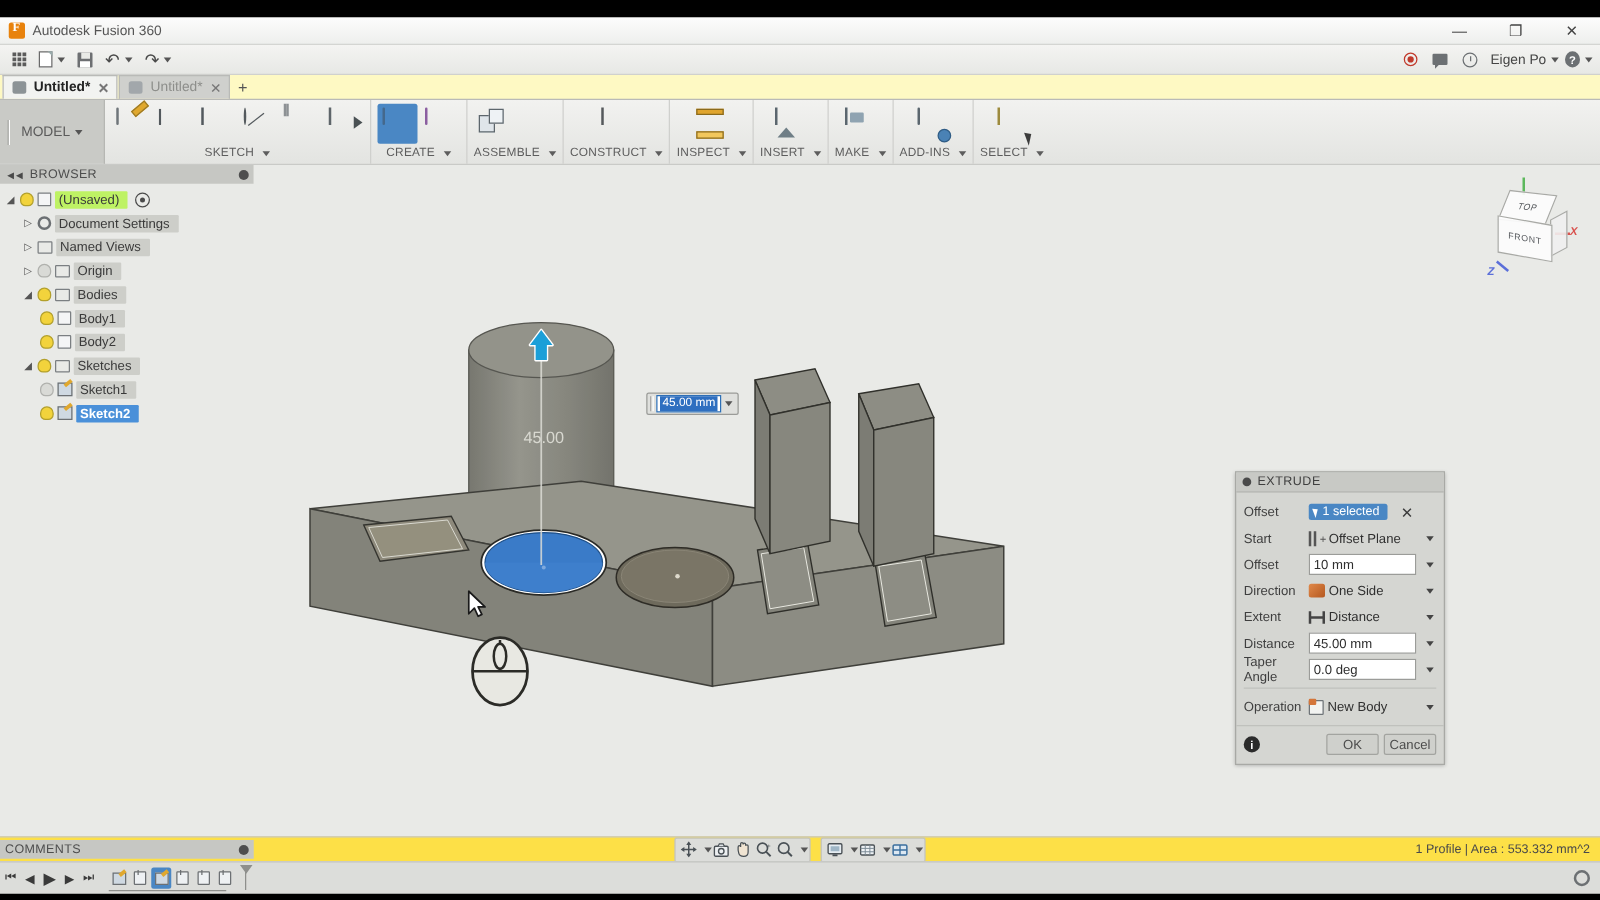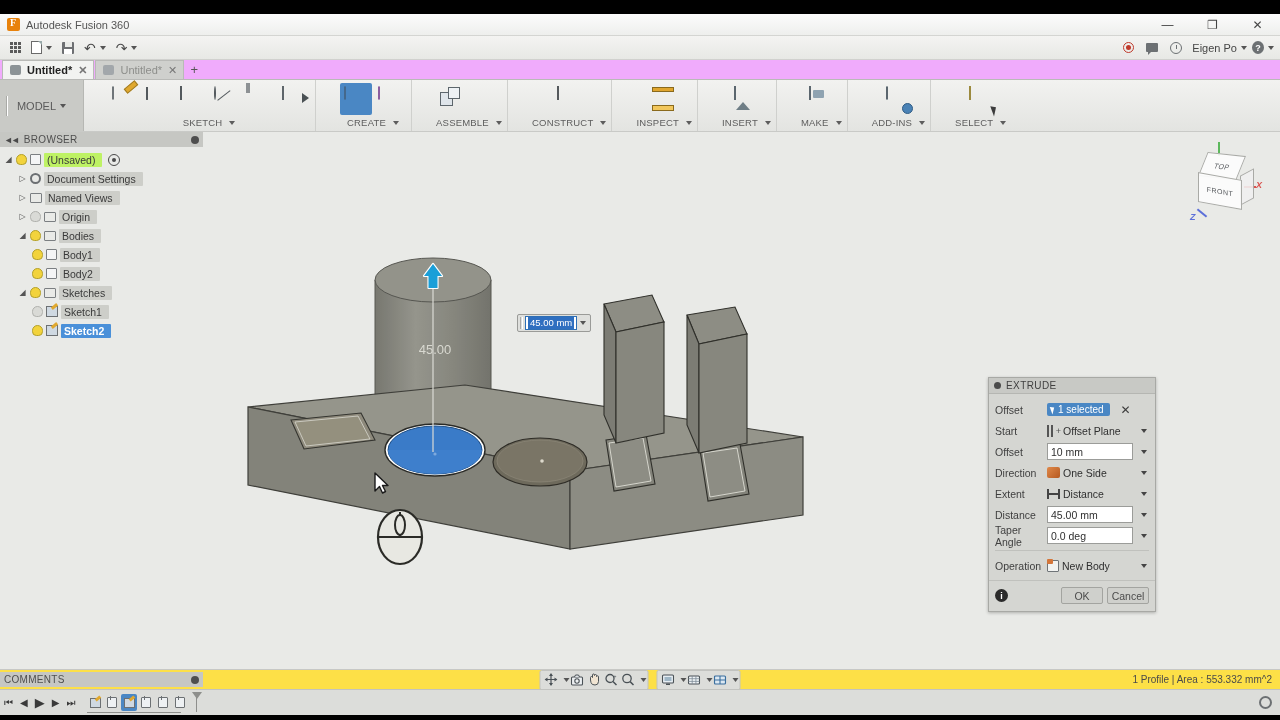--- a/index.html
+++ b/index.html
@@ -58,7 +58,7 @@
              display:flex;align-items:center;justify-content:center;font-weight:bold; }
 
   
-  .tabbar { height:20px; background:#f0abfc; display:flex; align-items:flex-end; padding-left:2px;
+  .tabbar { height:20px; background:#fef9c3; display:flex; align-items:flex-end; padding-left:2px;
             border-bottom:1px solid #b9bab7; }
   .dtab { height:19px; display:flex; align-items:center; padding:0 6px 0 7px; font-size:11px;
           border:1px solid #b9bab7; border-bottom:none; margin-right:1px; gap:6px; }

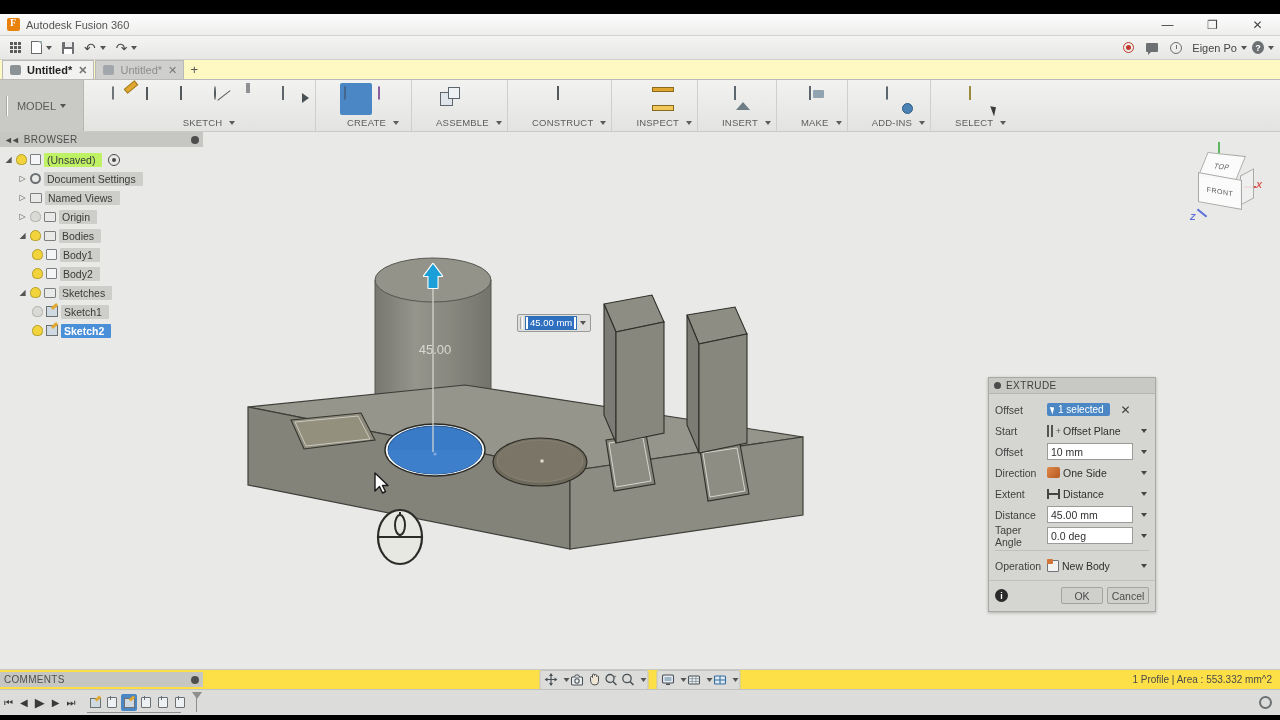--- a/index.html
+++ b/index.html
@@ -78,7 +78,7 @@
   .grip { position:absolute; left:6px; top:16px; width:2px; height:20px; border-left:1px solid #a9aaa6;
           border-right:1px solid #fff; }
   .rgroup { display:flex; flex-direction:column; align-items:center; justify-content:flex-start;
-            padding:3px 5px 0; border-right:1px solid #cfd0cd; position:relative;margin-left:19px; }
+            padding:3px 5px 0; border-right:1px solid #cfd0cd; position:relative; }
   .rg-items { display:flex; align-items:flex-start; gap:2px; height:32px; }
   .rbtn { width:32px;height:32px; display:flex;align-items:center;justify-content:center; }
   .rbtn.sel { background:#4a87c4; border-radius:2px; }

